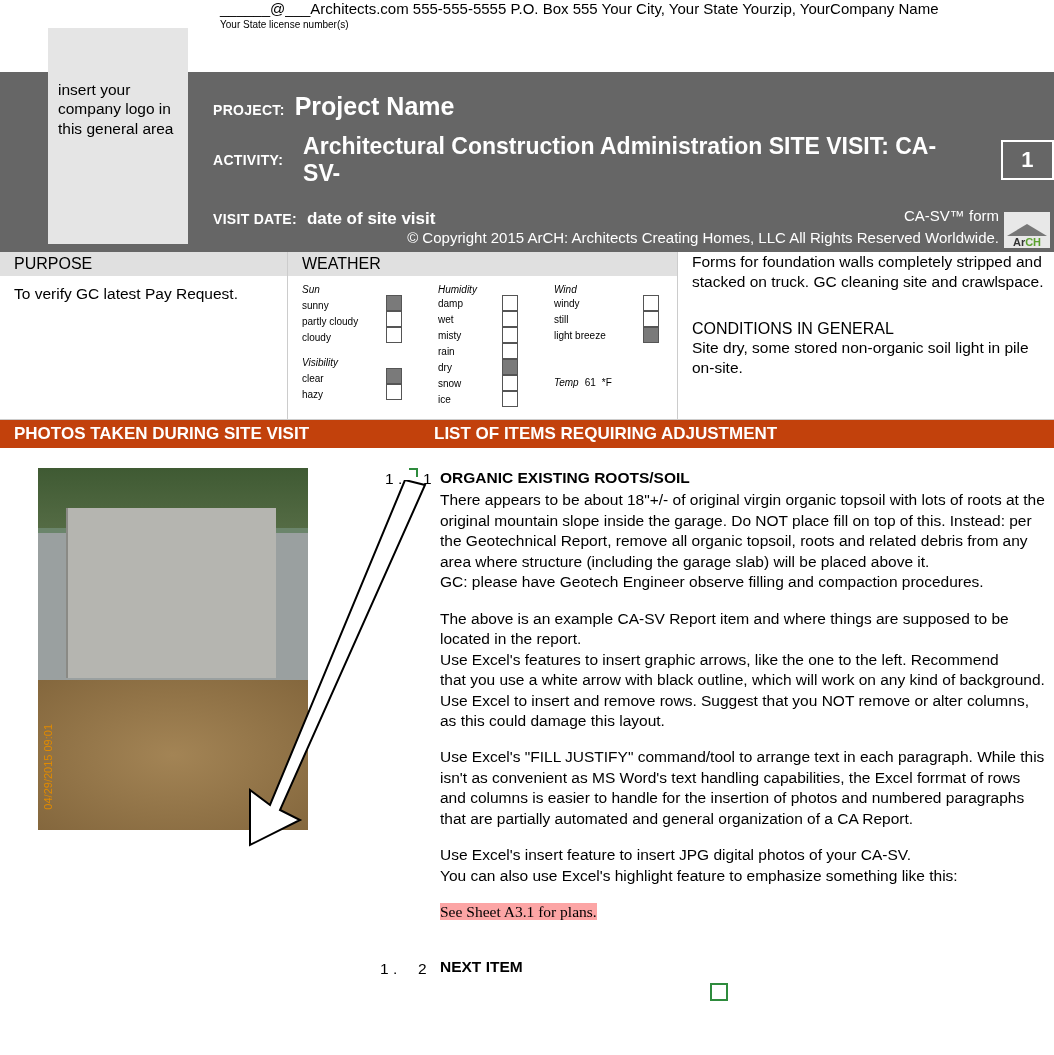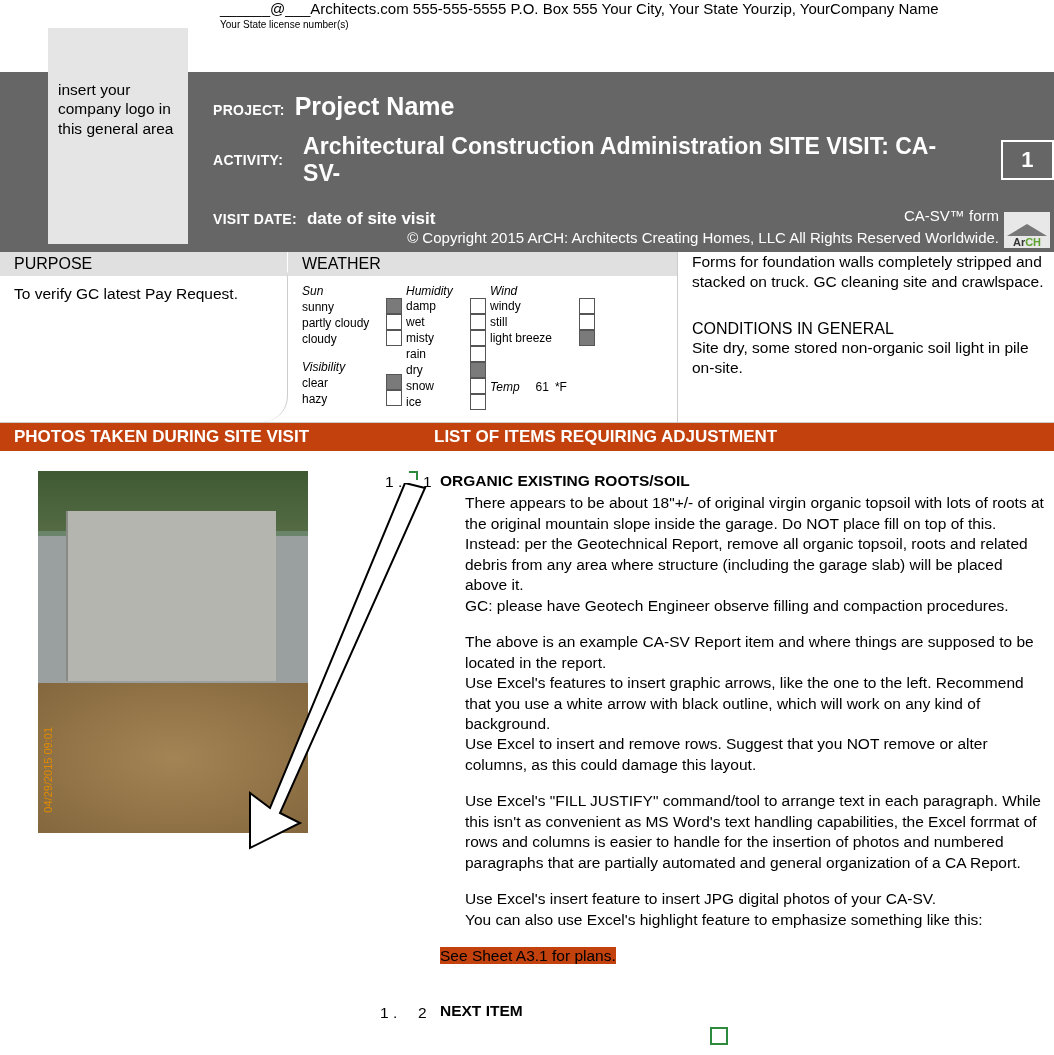--- a/index.html
+++ b/index.html
@@ -124,7 +124,7 @@
   .info-col {
     padding: 0 10px 12px 14px;
   }
-  .col-purpose { width: 288px; border-right: 1px solid #ccc; border-radius: 26px; }
+  .col-purpose { width: 288px; border-right: 1px solid #ccc; }
   .col-weather { width: 390px; border-right: 1px solid #ccc; }
   .col-onsite  { flex: 1; }
   .col-header {

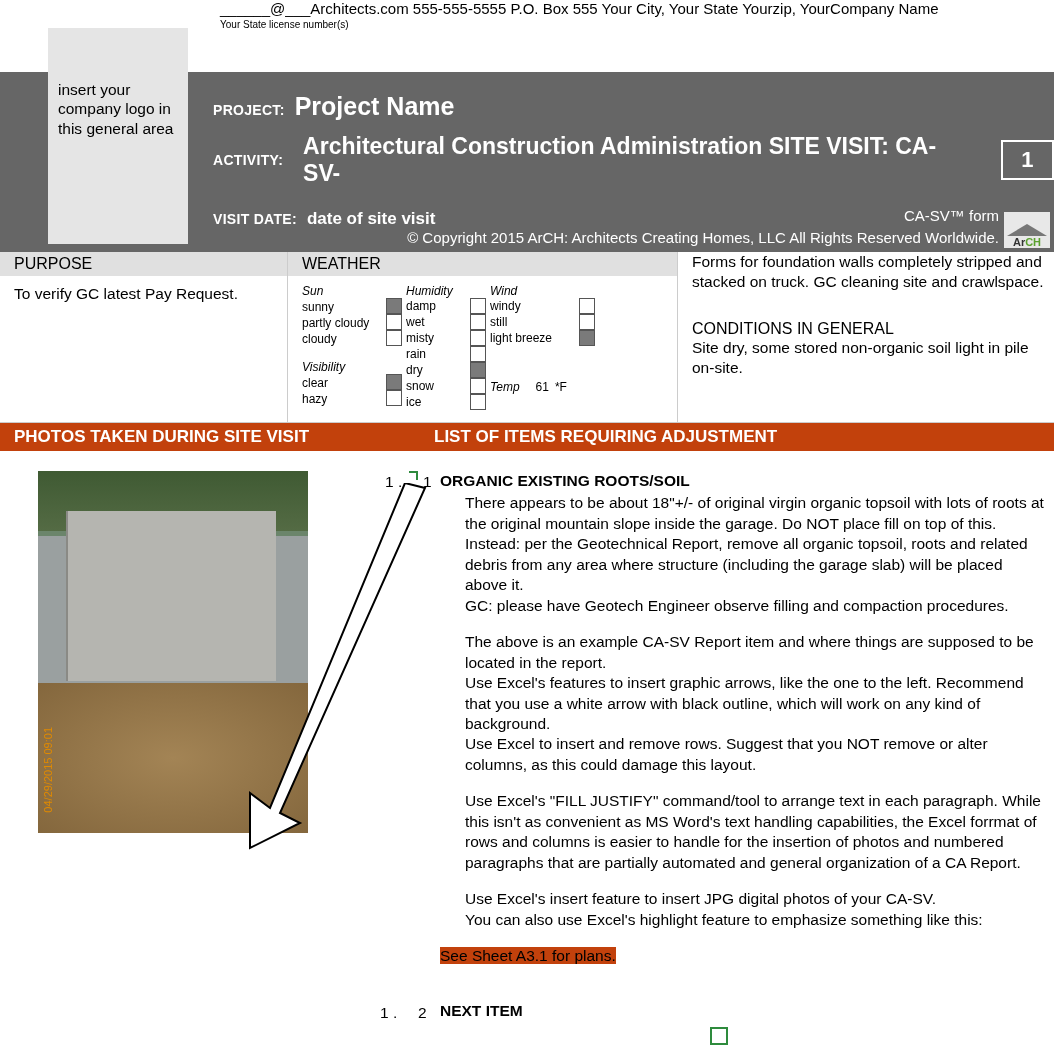--- a/index.html
+++ b/index.html
@@ -136,8 +136,8 @@
   .purpose-text { font-size: 15.5px; line-height: 1.3; }
   .weather-grid {
     display: flex;
-    gap: 4px;
-    font-size: 12px;
+    gap: 36px;
+    font-size: 10px;
   }
   .wcol {  }
   .wlabel { font-style: italic; margin-bottom: 0; }

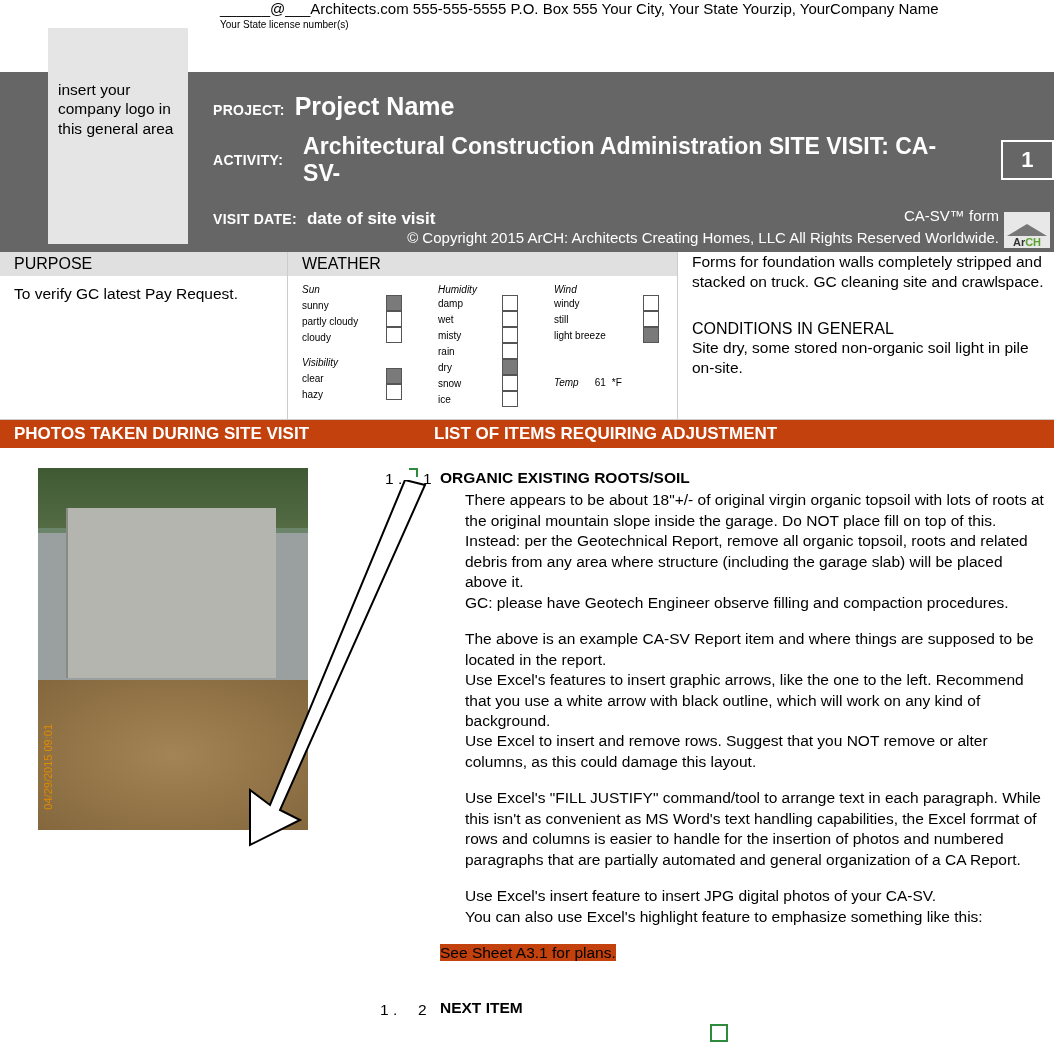--- a/index.html
+++ b/index.html
@@ -360,7 +360,7 @@
           </div>
         <div class="subhead-weather temp-row" style="margin-top:34px;">
           <span>Temp</span>
-          <span style="font-style:normal;margin-left:10px;">61</span>
+          <span style="font-style:normal;">61</span>
           <span style="font-style:normal;">*F</span>
         </div>
       </div>

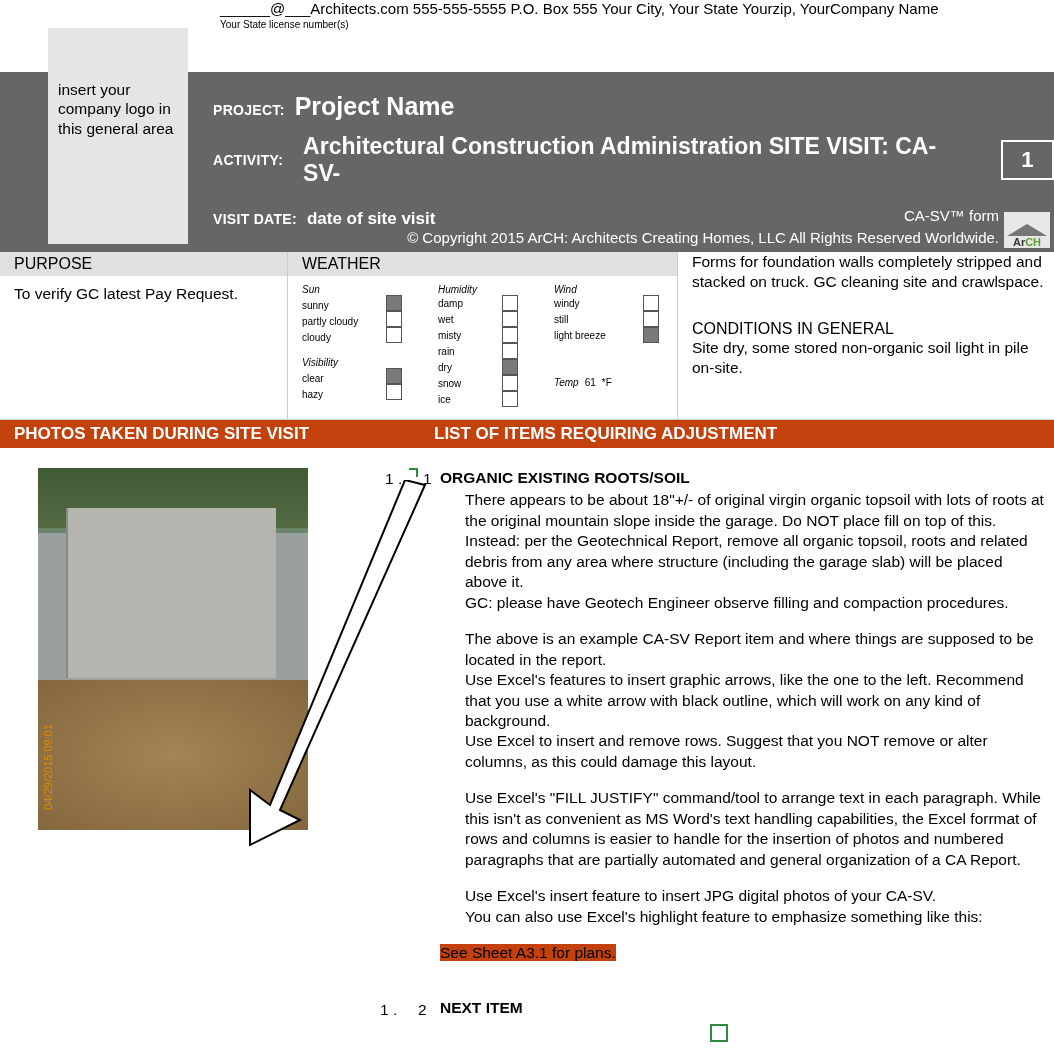--- a/index.html
+++ b/index.html
@@ -220,7 +220,7 @@
     line-height: 1.32;
   }
   .item-title { font-weight: bold; margin-bottom: 2px; }
-  .para { margin-bottom: 16px; margin-left: 25px; }
+  .para { margin-bottom: 16px; }
   .hl { background: #c2410c; }
 
   .item2 {

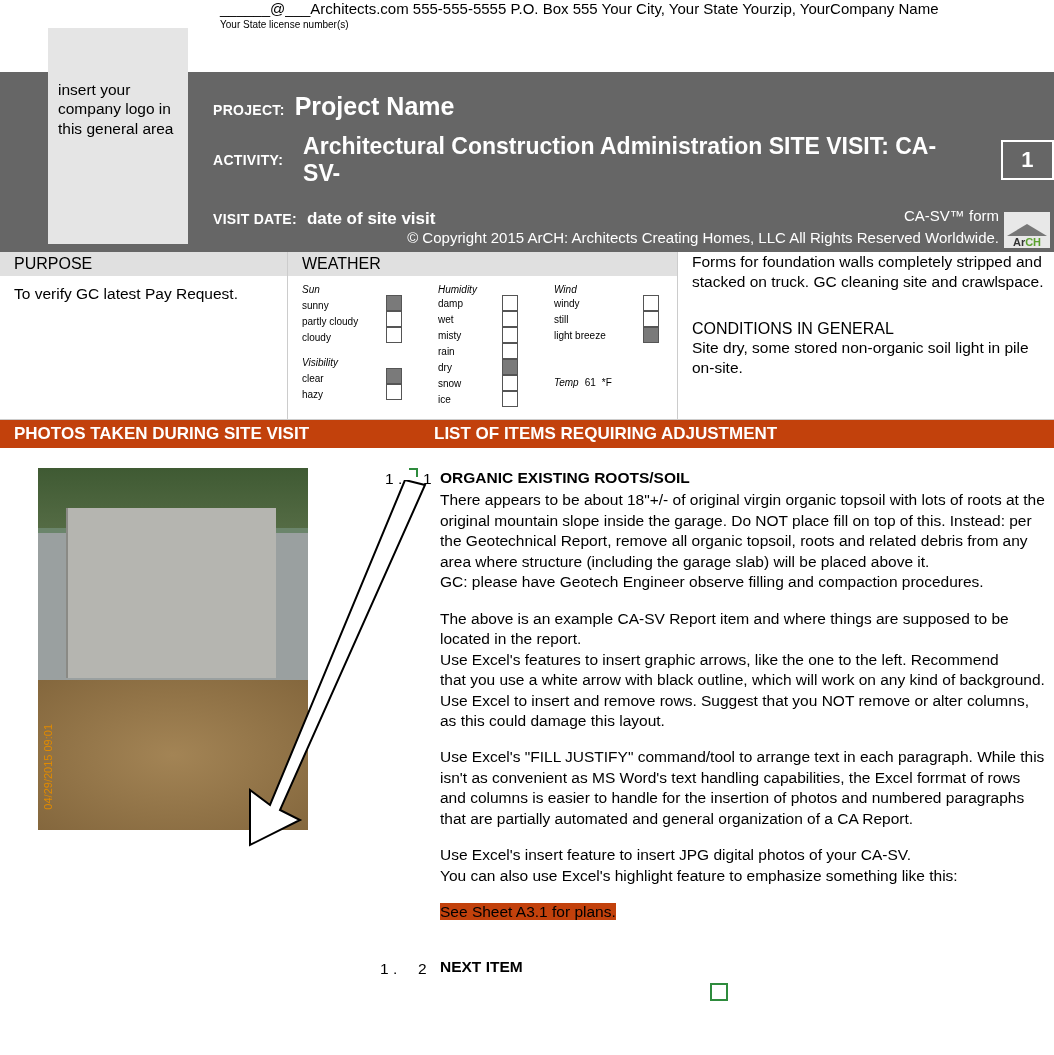--- a/index.html
+++ b/index.html
@@ -221,7 +221,7 @@
   }
   .item-title { font-weight: bold; margin-bottom: 2px; }
   .para { margin-bottom: 16px; }
-  .hl { background: #c2410c; }
+  .hl { background: #fca5a5; font-family: Liberation Serif, serif; }
 
   .item2 {
     margin-top: 34px;

